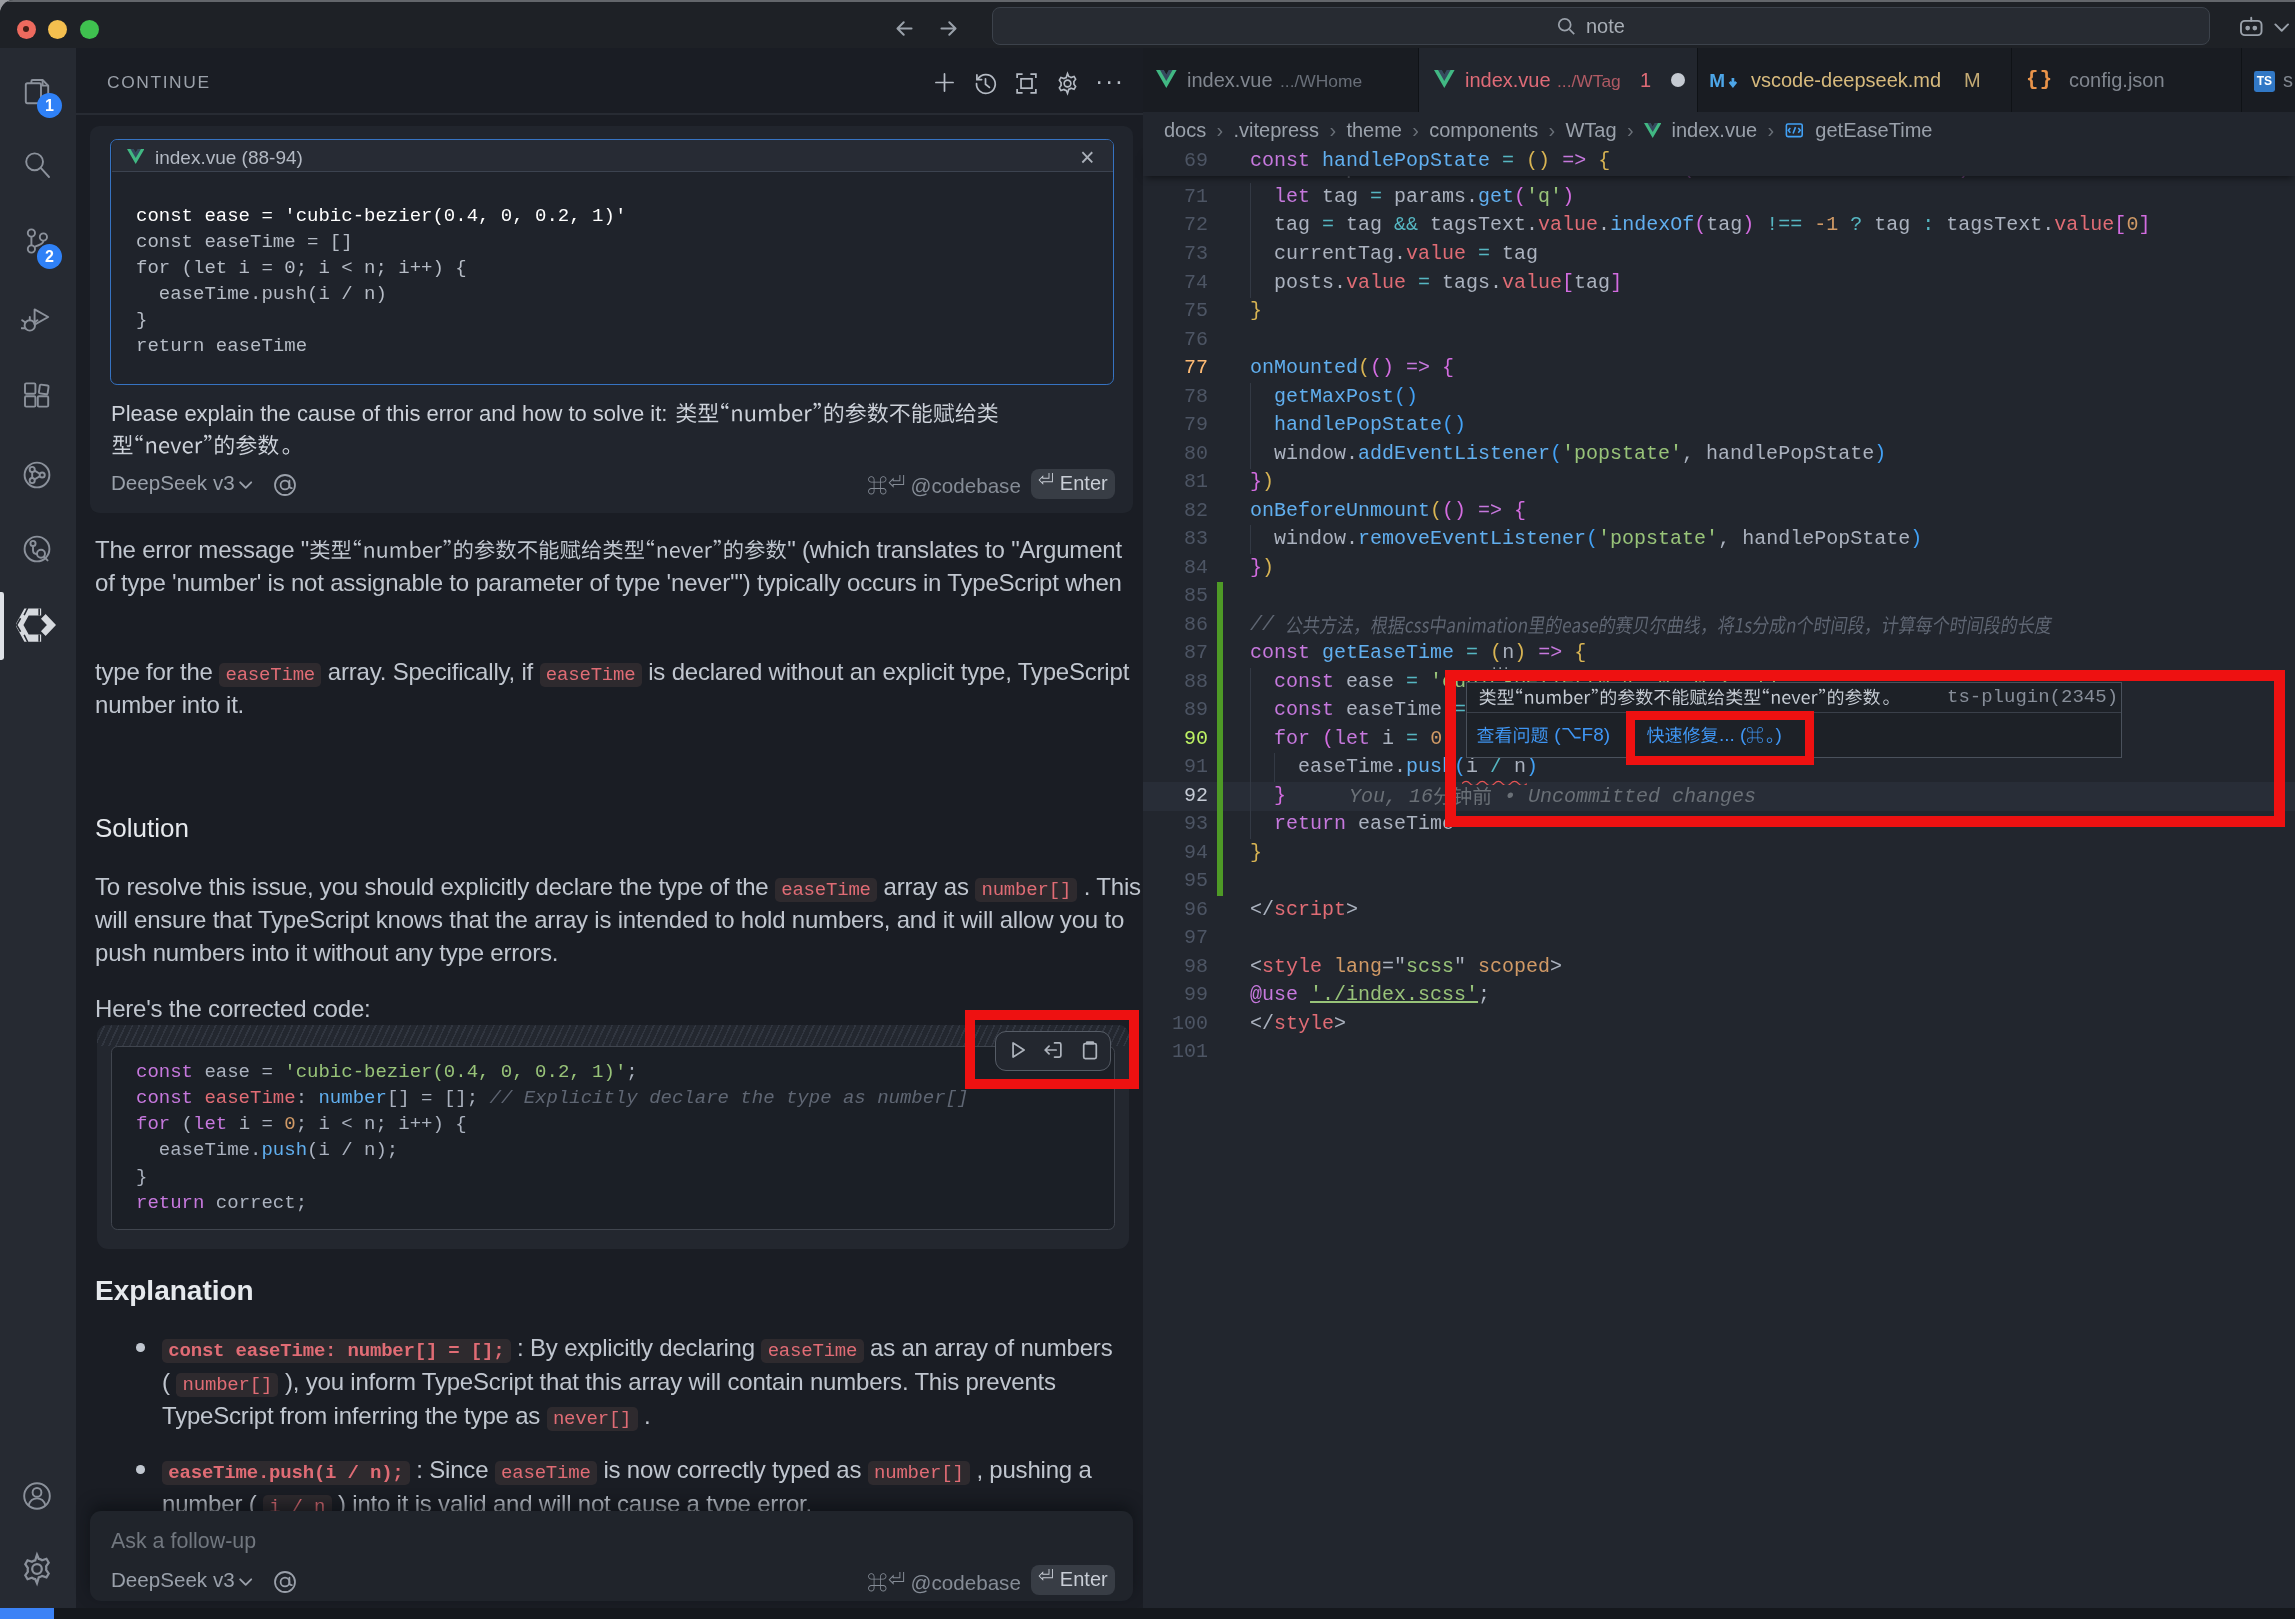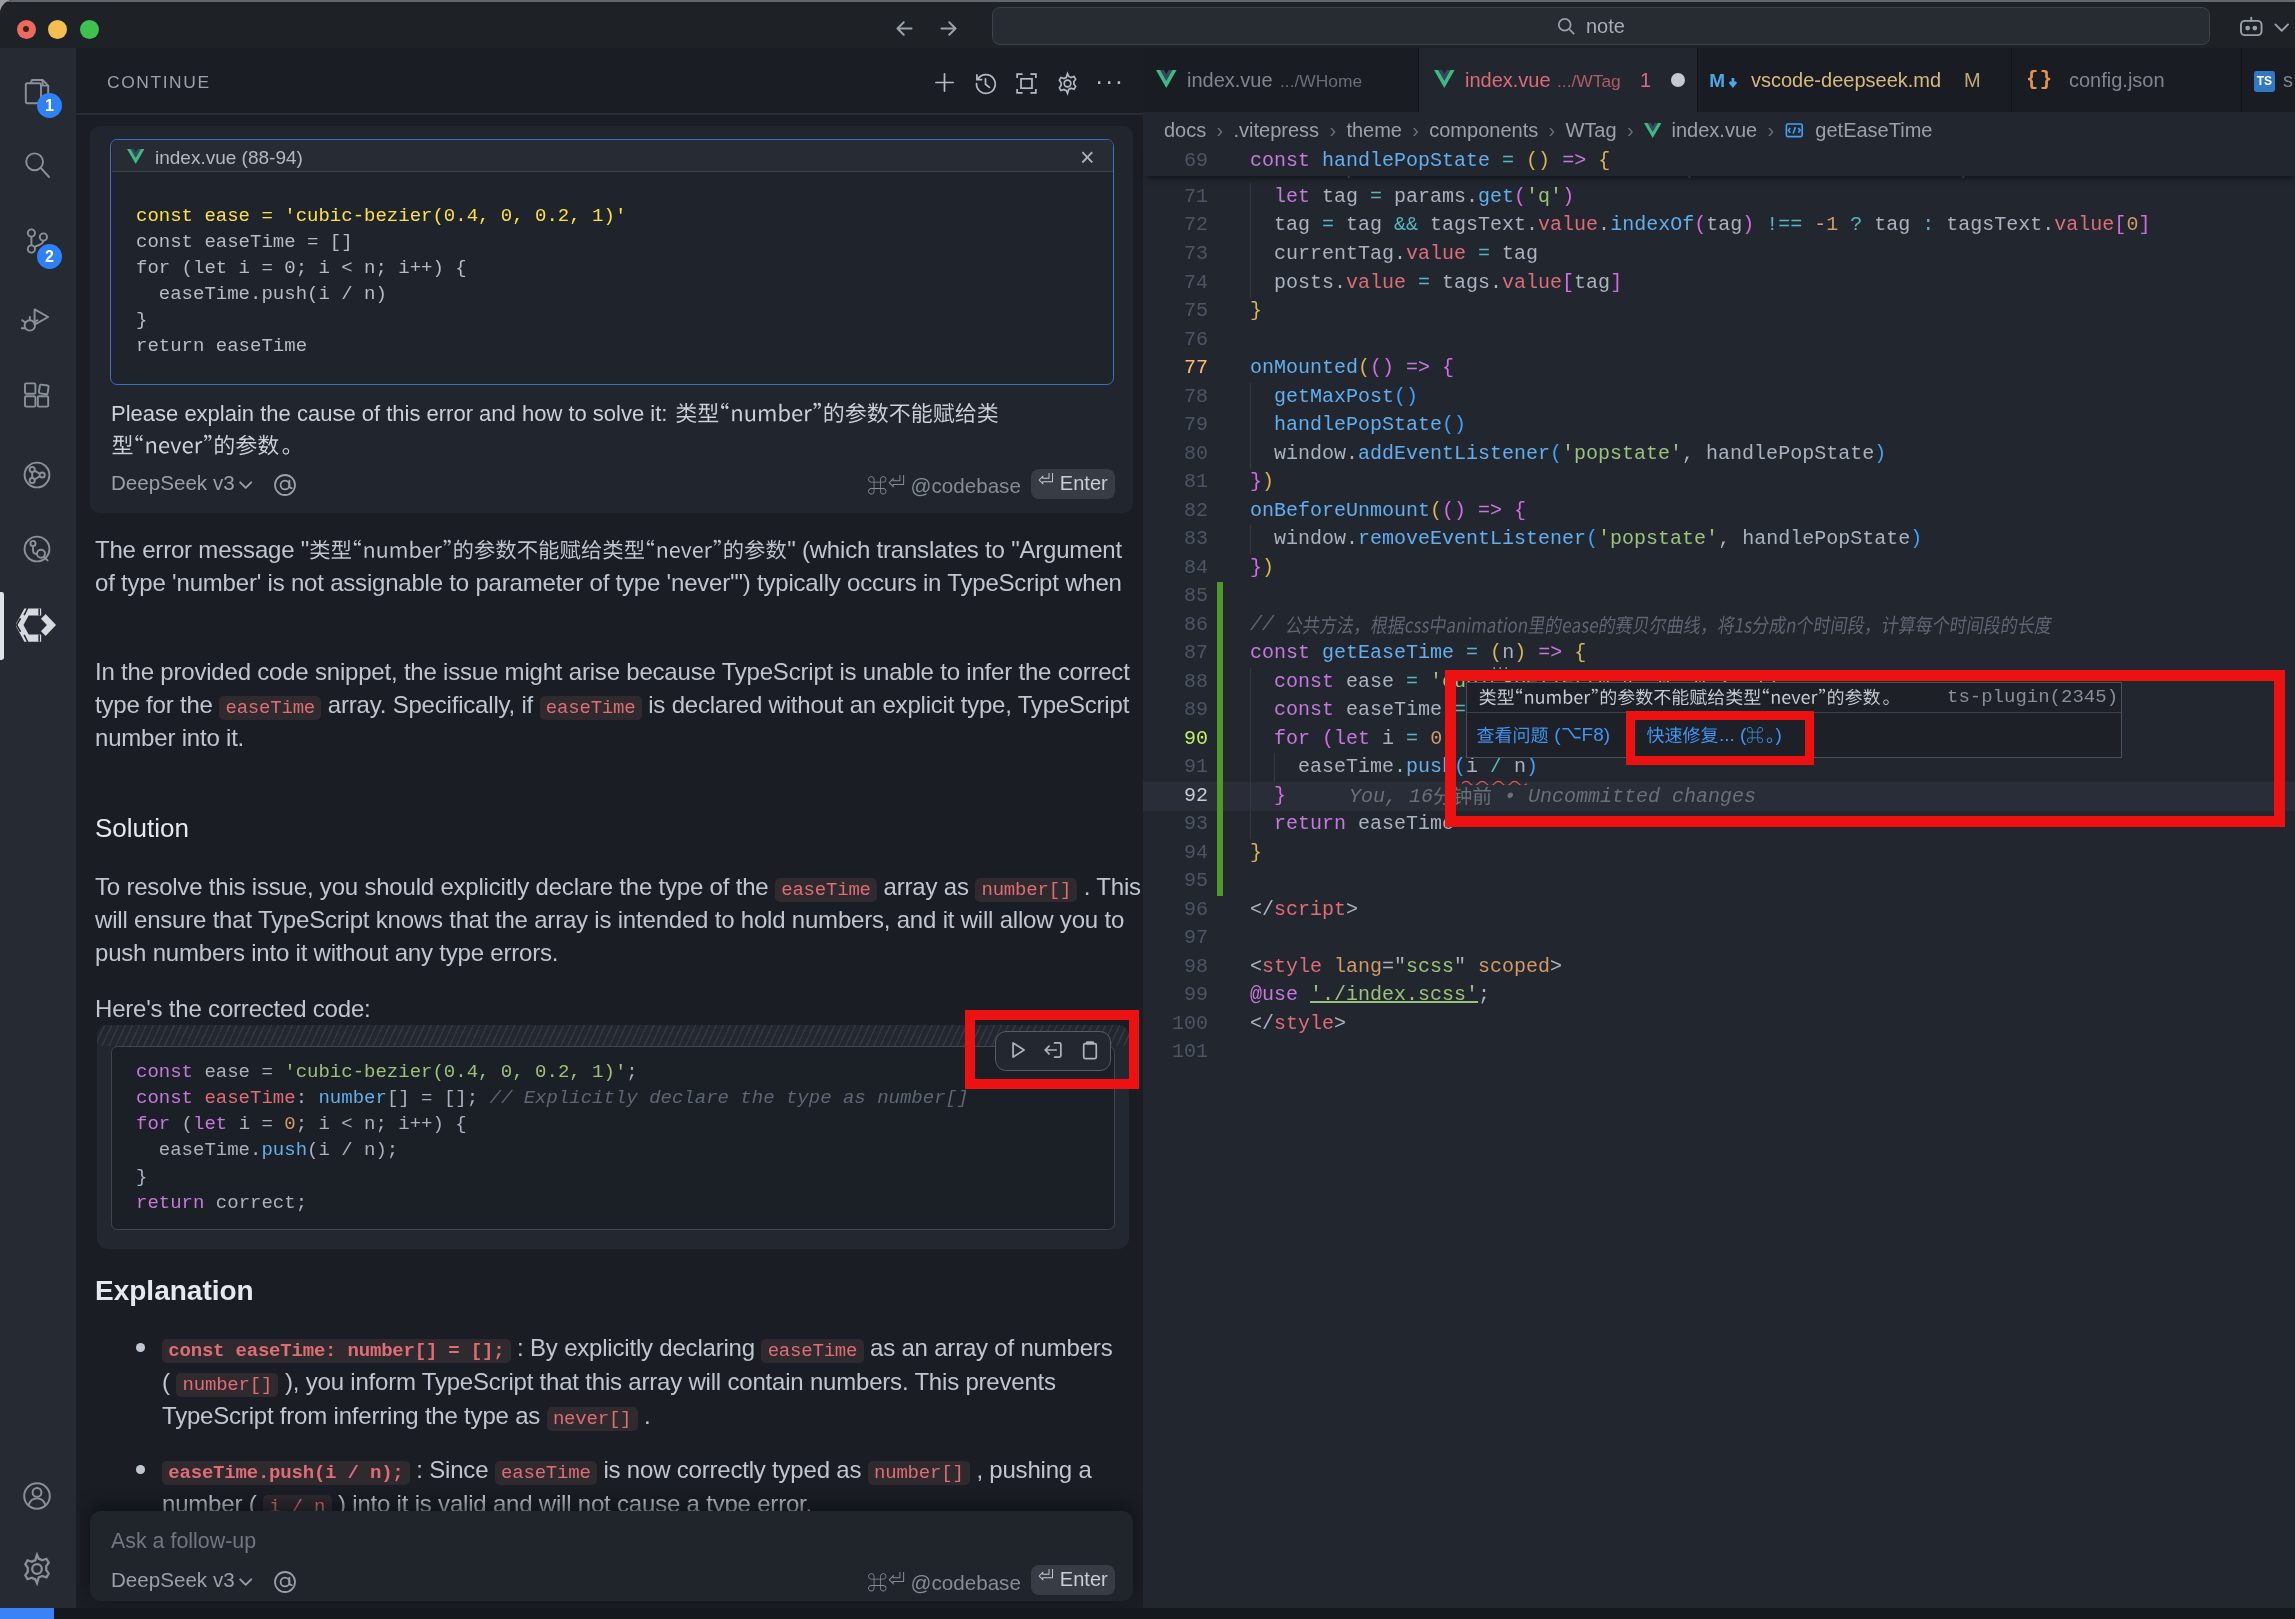--- a/index.html
+++ b/index.html
@@ -125,7 +125,7 @@
     </svg>
     <div class="abs" style="left:155px;top:147px;font-size:19px;color:#b3b9c3">index.vue (88-94)</div>
     <div class="abs" style="left:1080px;top:143px;font-size:25px;color:#aab0b9">×</div>
-    <div class="abs mono" style="left:136px;top:203px;font-size:19px;line-height:26px;color:#fde047;white-space:pre">const ease = 'cubic-bezier(0.4, 0, 0.2, 1)'</div>
+    <div class="abs mono" style="left:136px;top:203px;font-size:19px;line-height:26px;color:#ffffff;white-space:pre">const ease = 'cubic-bezier(0.4, 0, 0.2, 1)'</div>
     <div class="abs mono" style="left:136px;top:229px;font-size:19px;line-height:26px;color:#b6bcc6;white-space:pre">const easeTime = []</div>
     <div class="abs mono" style="left:136px;top:255px;font-size:19px;line-height:26px;color:#b6bcc6;white-space:pre">for (let i = 0; i &lt; n; i++) {</div>
     <div class="abs mono" style="left:136px;top:281px;font-size:19px;line-height:26px;color:#b6bcc6;white-space:pre">  easeTime.push(i / n)</div>

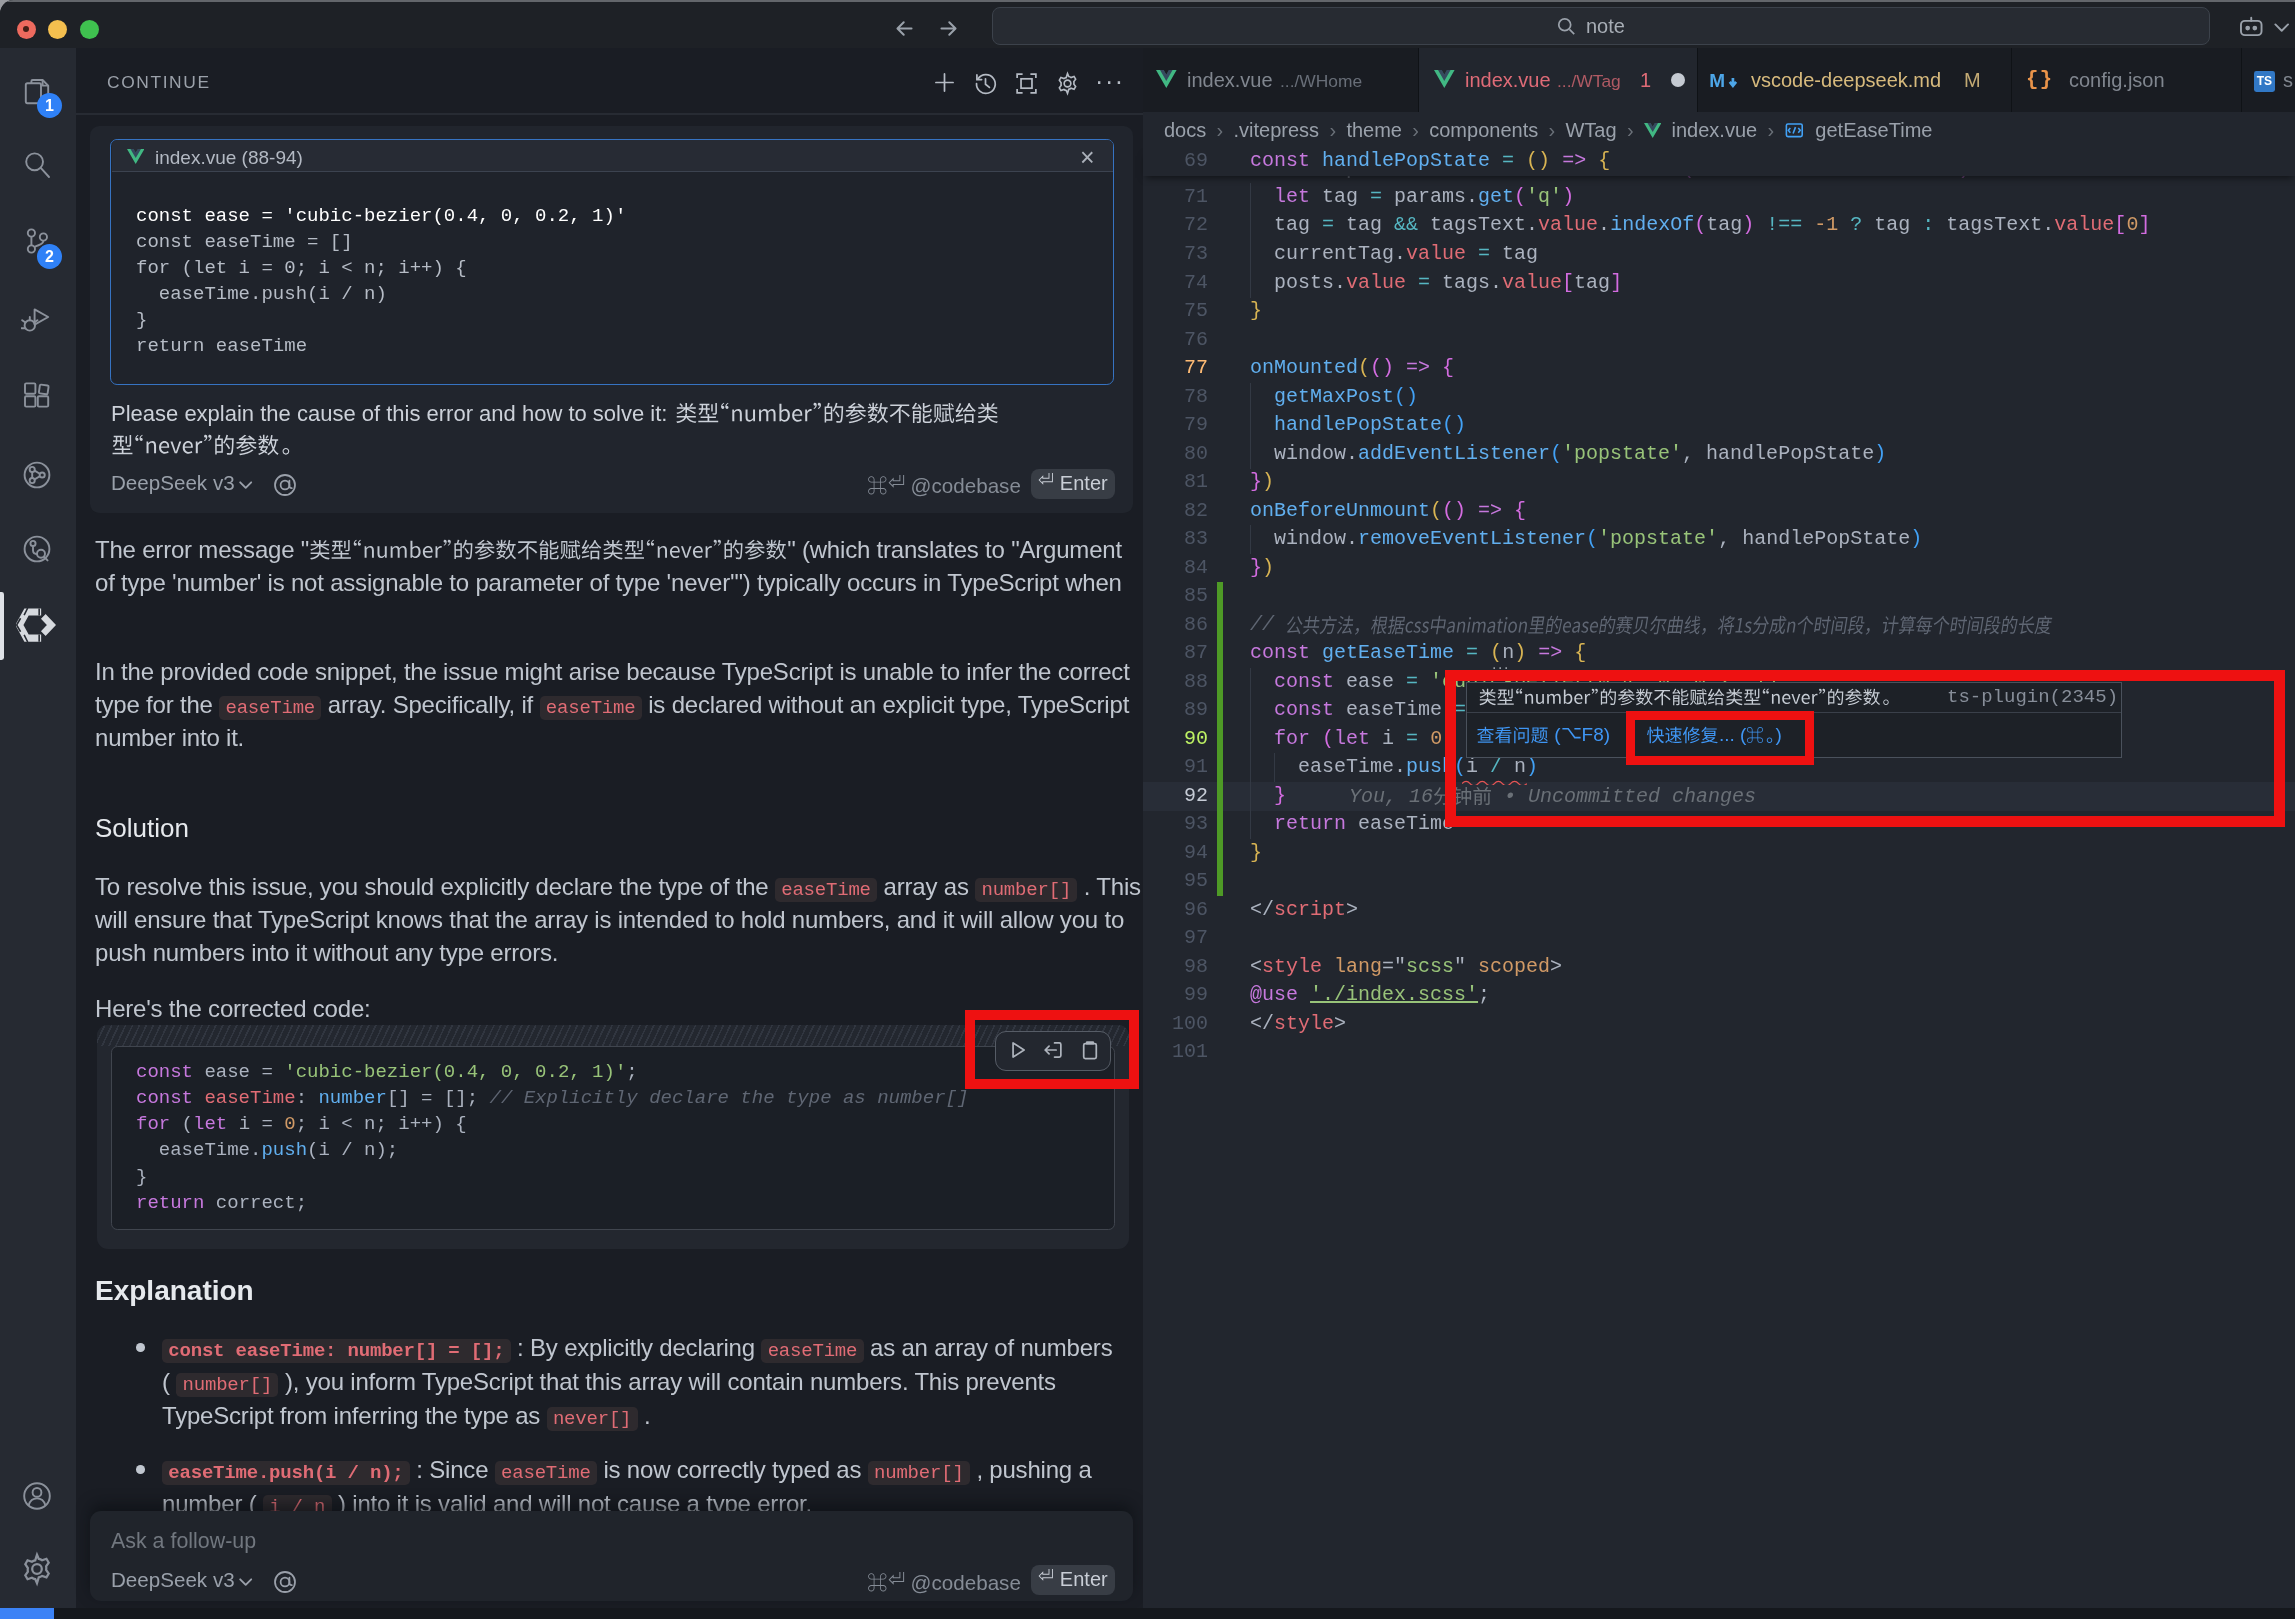--- a/index.html
+++ b/index.html
@@ -160,7 +160,6 @@
       <div style="height:33px;line-height:33px;white-space:nowrap">of type 'number' is not assignable to parameter of type 'never'") typically occurs in TypeScript when</div>
     </div>
     <div class="abs" style="left:95px;top:655px;font-size:24px;color:#c0c6cf;letter-spacing:-0.2px">
-      <div style="height:33px;line-height:33px;white-space:nowrap">In the provided code snippet, the issue might arise because TypeScript is unable to infer the correct</div>
       <div style="height:33px;line-height:33px;white-space:nowrap">type for the <span class="ic">easeTime</span> array. Specifically, if <span class="ic">easeTime</span> is declared without an explicit type, TypeScript</div>
       <div style="height:33px;line-height:33px;white-space:nowrap">number into it.</div>
     </div>

